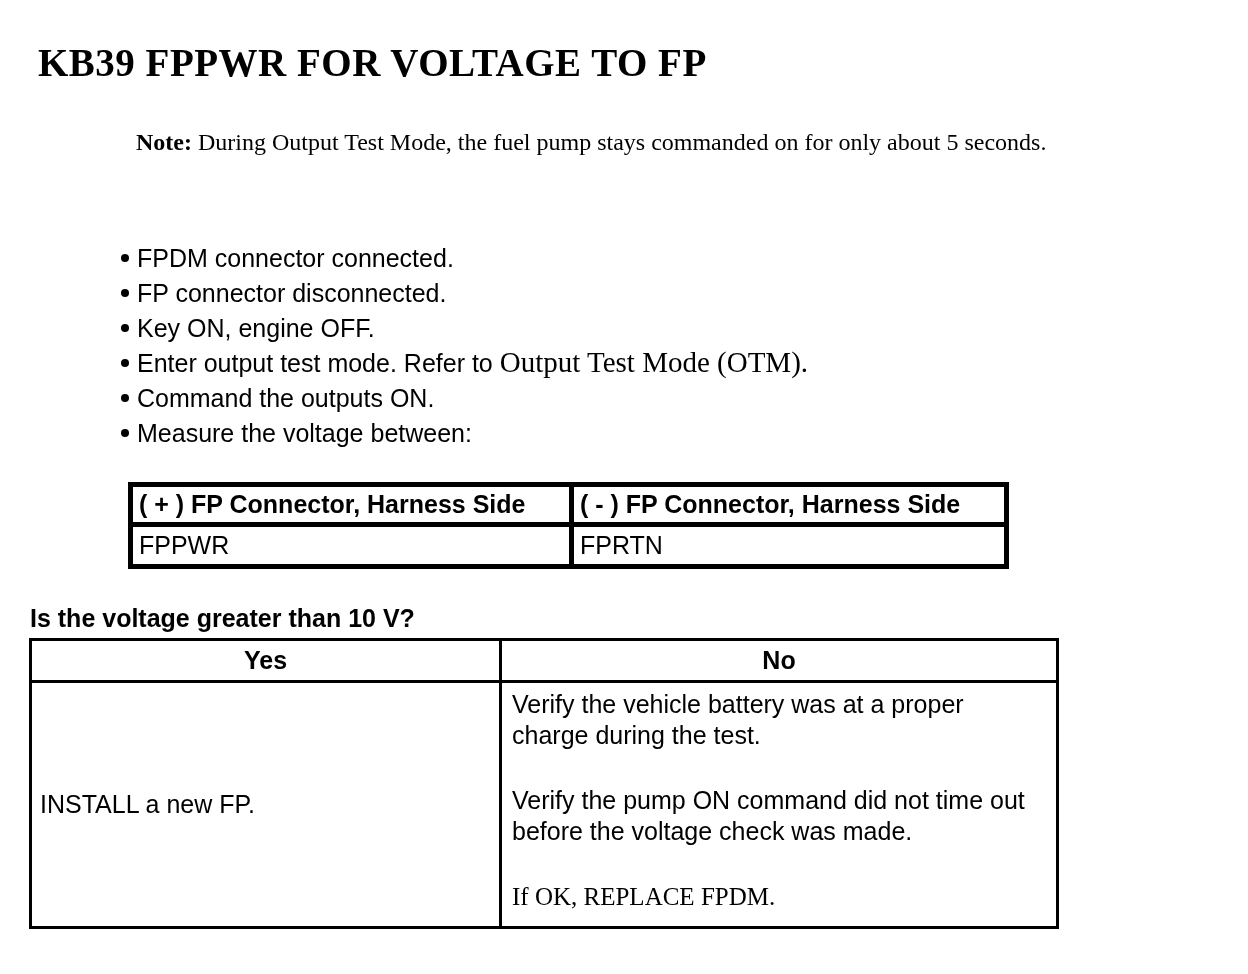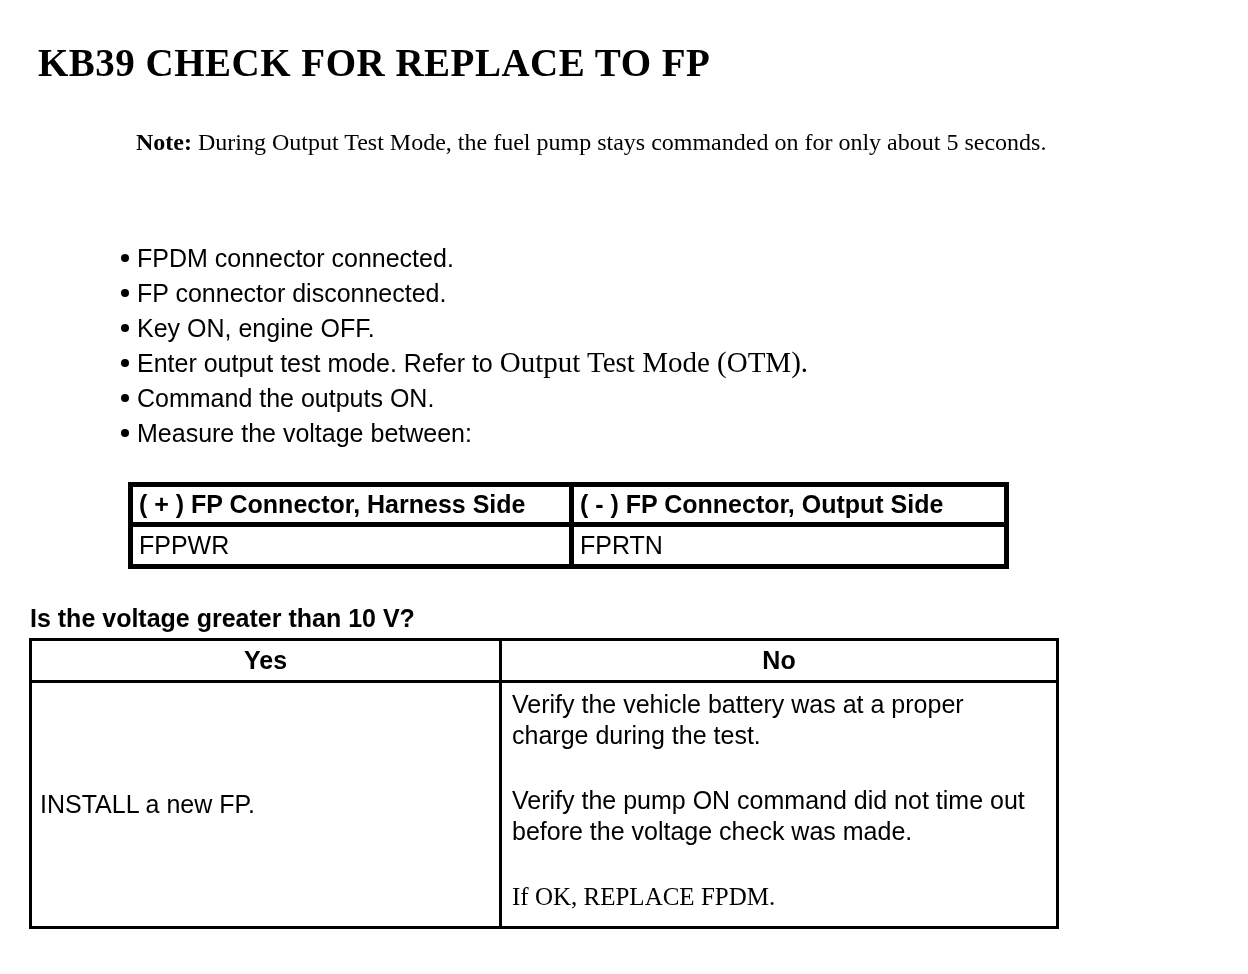--- a/index.html
+++ b/index.html
@@ -126,7 +126,7 @@
 </head>
 <body>
 
-<h1 class="page-title">KB39 CHECK FOR REPLACE TO FP</h1>
+<h1 class="page-title">KB39 FPPWR FOR VOLTAGE TO FP</h1>
 
 <p class="note"><b>Note:</b><span> During Output Test Mode, the fuel pump stays commanded on for only about 5 seconds.</span></p>
 

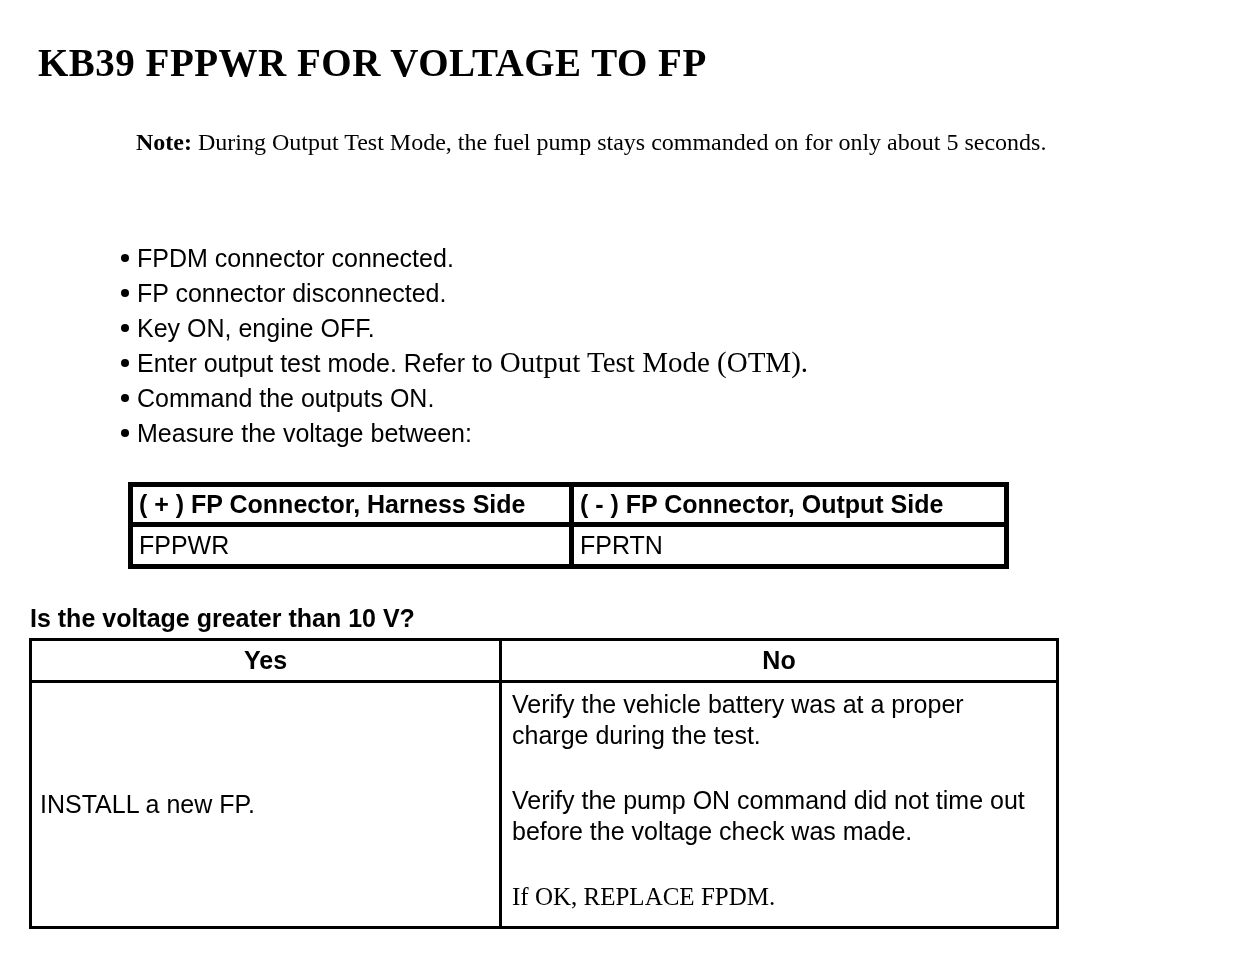--- a/index.html
+++ b/index.html
@@ -155,7 +155,7 @@
   <tbody>
       <tr>
     <th class="meas-col1">( + ) FP Connector, Harness Side</th>
-    <th class="meas-col2">( - ) FP Connector, Output Side</th>
+    <th class="meas-col2">( - ) FP Connector, Harness Side</th>
   </tr>
   <tr>
     <td>FPPWR</td>

